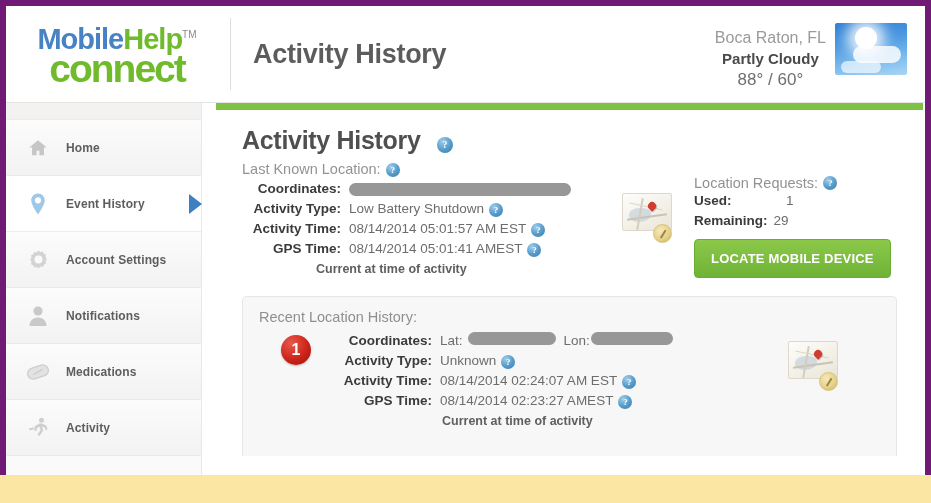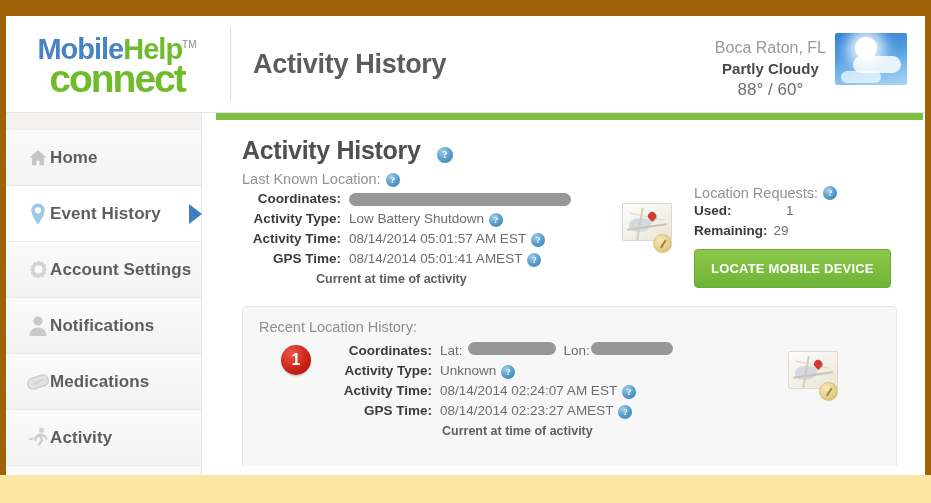--- a/index.html
+++ b/index.html
@@ -17,8 +17,8 @@
     position: relative;
     width: 931px;
     height: 503px;
-    background: #a16207;
-    padding: 16px 6px 0 6px;
+    background: #701a75;
+    padding: 6px 6px 0 6px;
   }
 
   #inner {

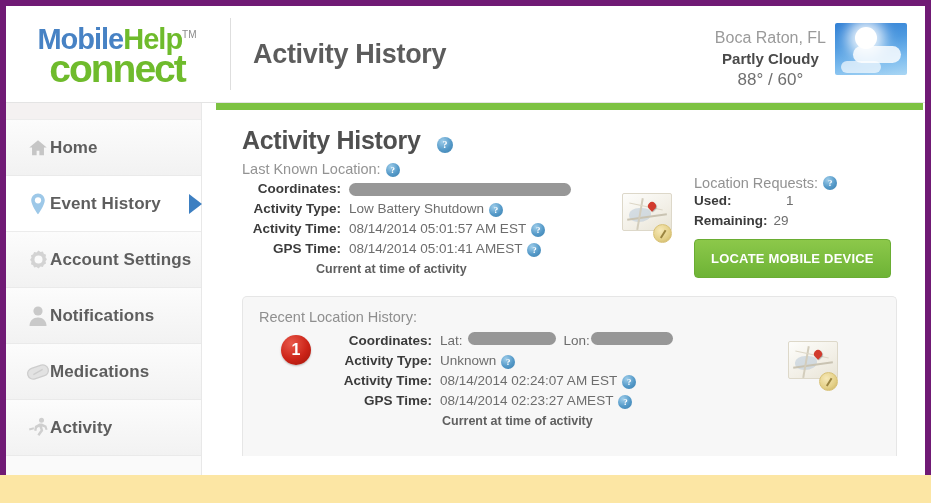--- a/index.html
+++ b/index.html
@@ -187,9 +187,10 @@
     border-bottom: 1px solid #ececec;
   }
   .nav-label {
-    font-size: 17px;
+    font-size: 12px;
     font-weight: bold;
     color: #5e5e5e;
+    margin-left: 16px;
     letter-spacing: 0.1px;
   }
   .nav-icon {

